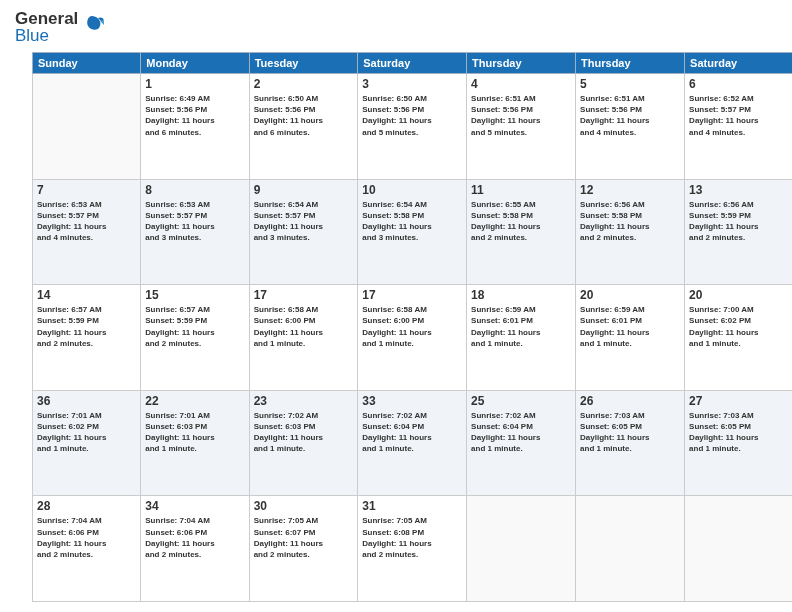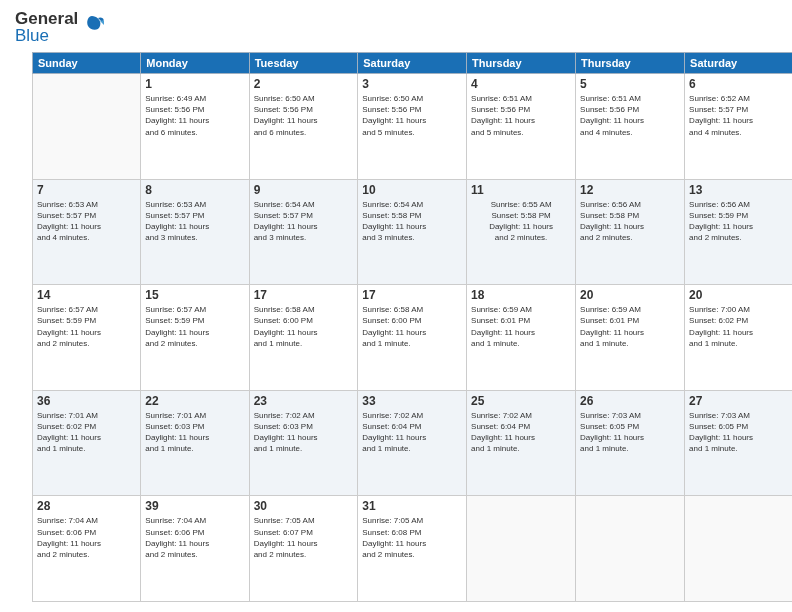--- a/index.html
+++ b/index.html
@@ -77,6 +77,7 @@
       font-size: 8px;
       color: #333;
       line-height: 1.4;
+      font-weight: bold;
     }
     .row-shaded td {
       background: #f0f4f8;

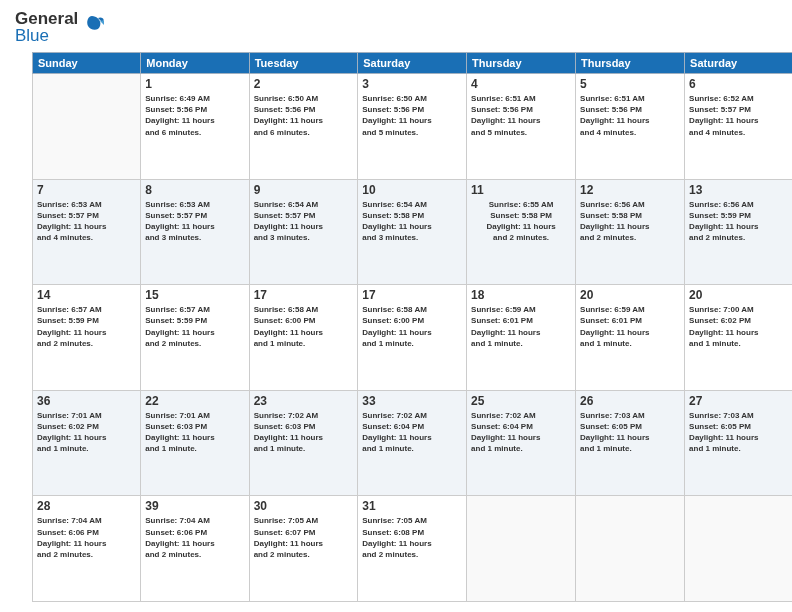--- a/index.html
+++ b/index.html
@@ -201,7 +201,7 @@
           </td>
           <td>
             <span class="day-num">11</span>
-            <div class="day-info" style="white-space: pre-line; text-align: center;">Sunrise: 6:55 AM
+            <div class="day-info" style="white-space: pre-line;">Sunrise: 6:55 AM
 Sunset: 5:58 PM
 Daylight: 11 hours
 and 2 minutes.</div>

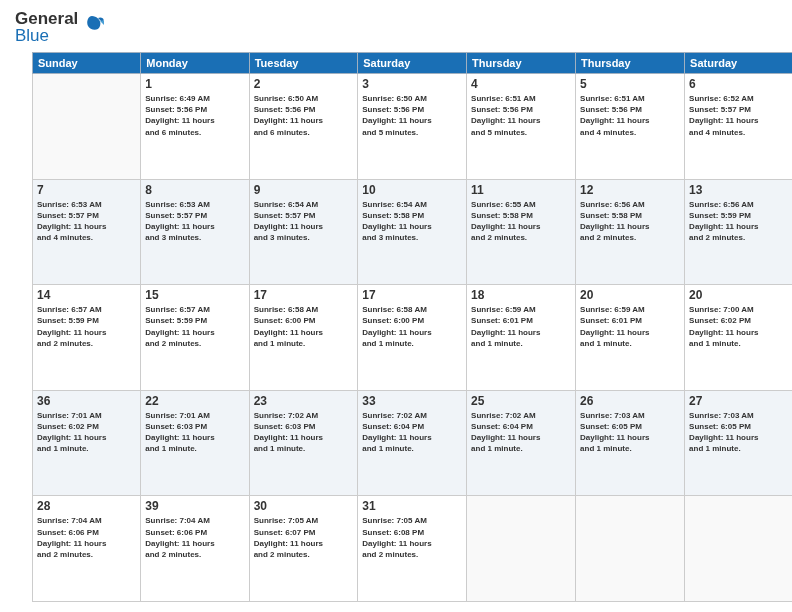--- a/index.html
+++ b/index.html
@@ -332,7 +332,7 @@
 and 2 minutes.</div>
           </td>
           <td>
-            <span class="day-num">39</span>
+            <span class="day-num">34</span>
             <div class="day-info" style="white-space: pre-line;">Sunrise: 7:04 AM
 Sunset: 6:06 PM
 Daylight: 11 hours

